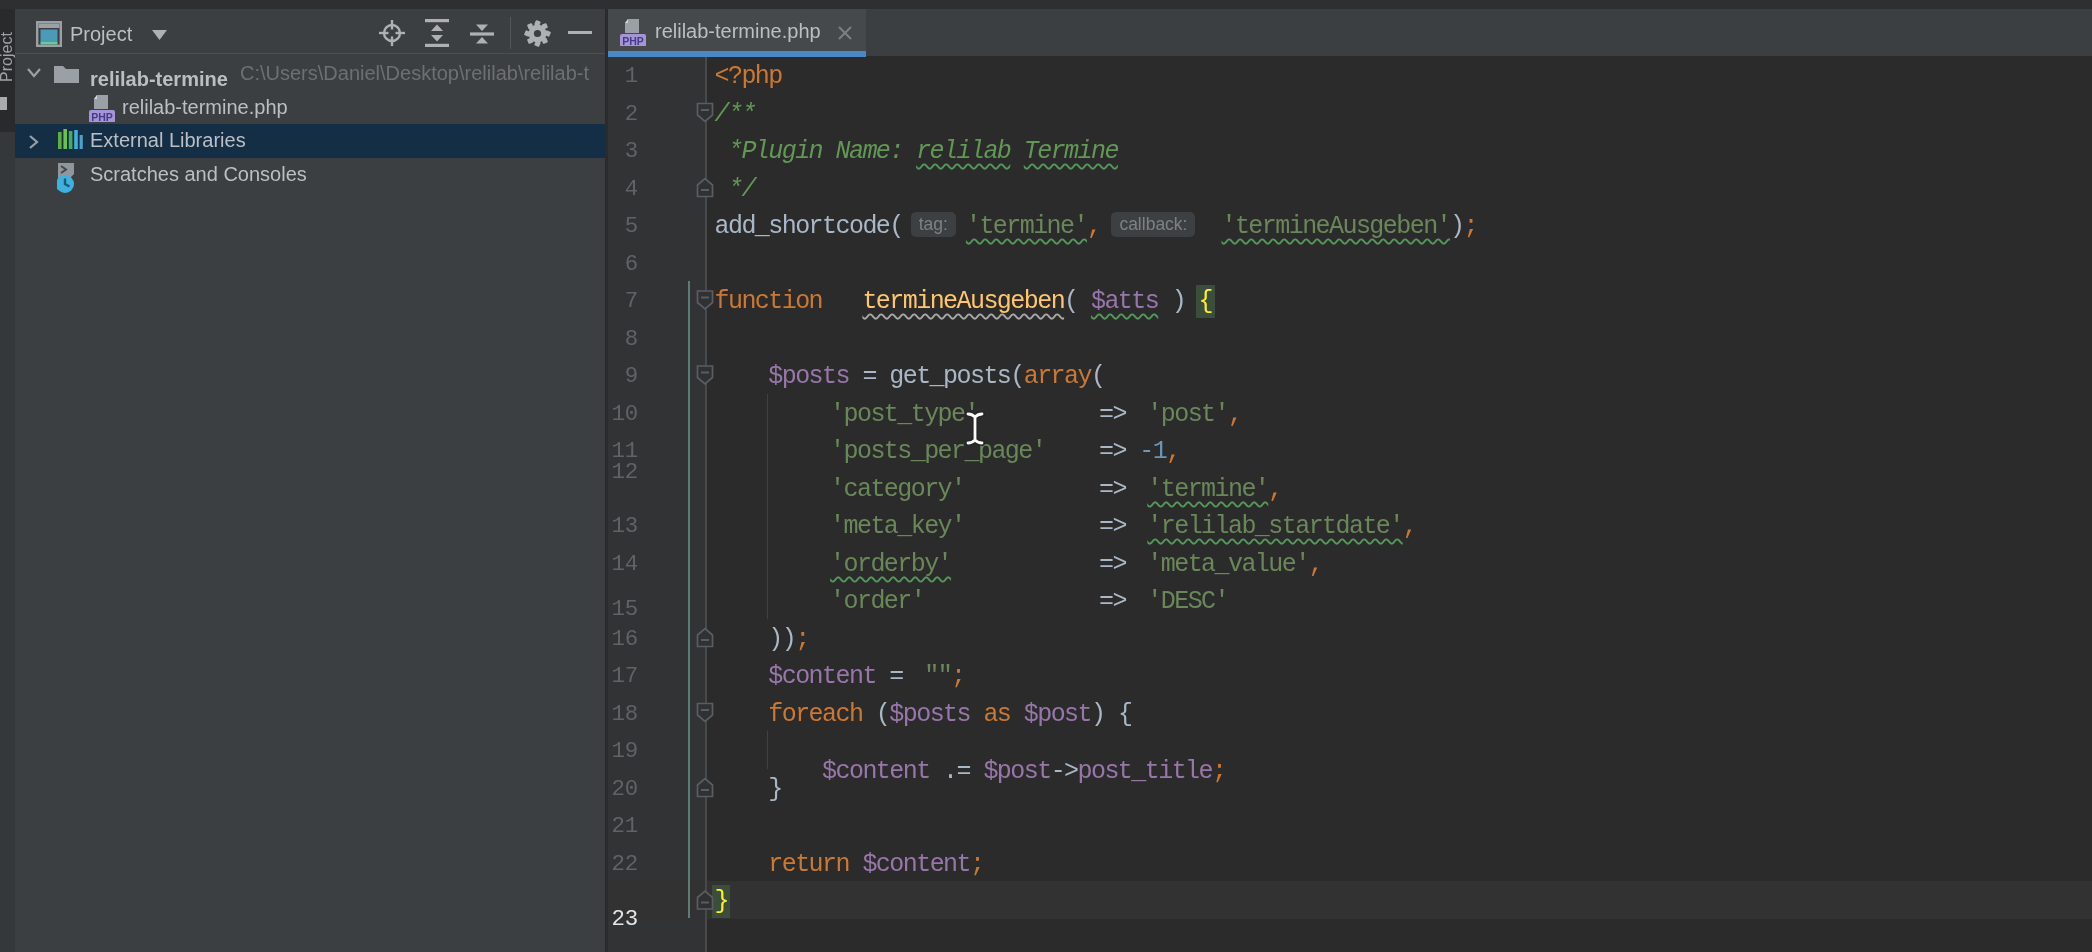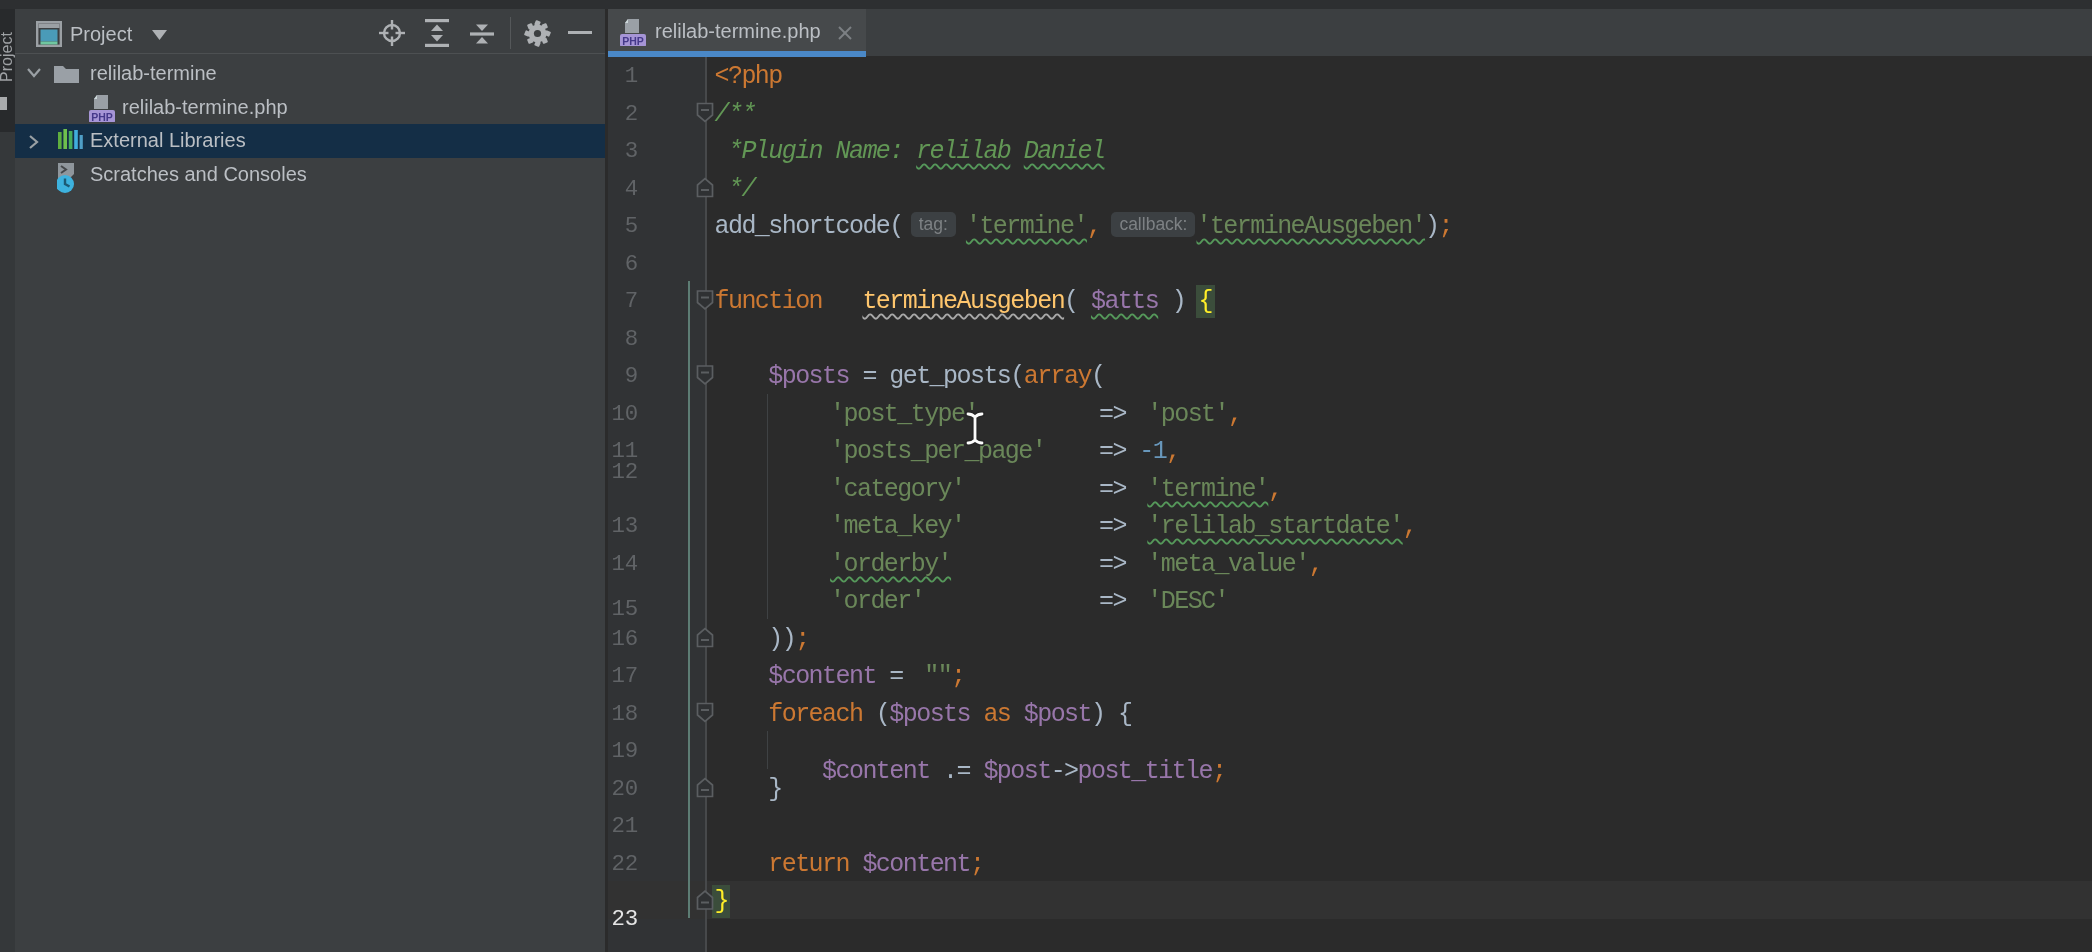--- a/index.html
+++ b/index.html
@@ -107,7 +107,7 @@
   <svg class="abs" style="left:54px;top:63px" width="25" height="20">
       <path d="M0,3 L9,3 L12,6 L25,6 L25,20 L0,20 Z" fill="#9aa0a6"></path>
     </svg>
-  <div class="abs ttxt" style="left:90px;top:62px;font-weight:normal">relilab-termine</div>
+  <div class="abs ttxt" style="left:90px;top:68px;font-weight:bold">relilab-termine</div>
   <svg class="abs" style="left:88px;top:94px" width="28" height="28">
     <polygon points="9,1 20,1 20,15 6,15 6,5" fill="#9aa0a6"></polygon>
     <polygon points="6,5 9,1 9,5" fill="#ccd8da"></polygon>

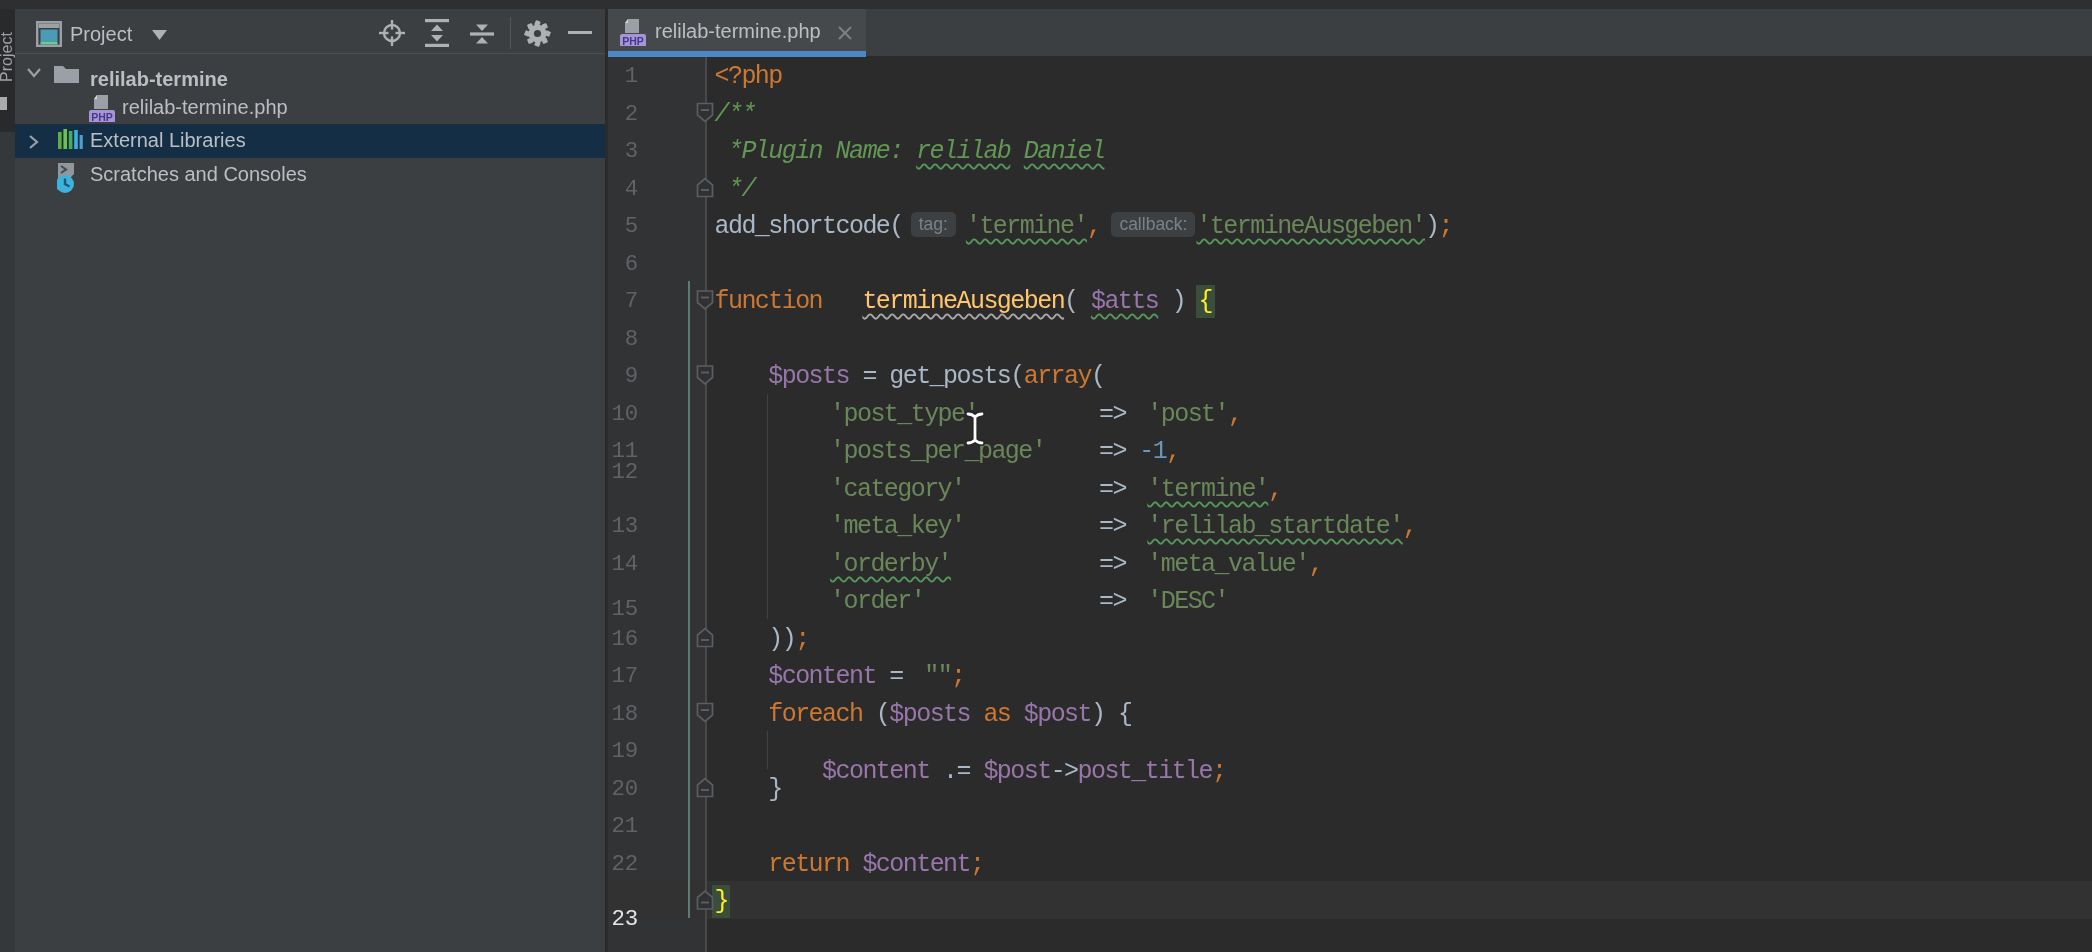--- a/index.html
+++ b/index.html
@@ -108,6 +108,7 @@
       <path d="M0,3 L9,3 L12,6 L25,6 L25,20 L0,20 Z" fill="#9aa0a6"></path>
     </svg>
   <div class="abs ttxt" style="left:90px;top:68px;font-weight:bold">relilab-termine</div>
+  <div class="abs ttxt" style="left:240px;top:62px;color:#6d7073">C:\Users\Daniel\Desktop\relilab\relilab-t</div>
   <svg class="abs" style="left:88px;top:94px" width="28" height="28">
     <polygon points="9,1 20,1 20,15 6,15 6,5" fill="#9aa0a6"></polygon>
     <polygon points="6,5 9,1 9,5" fill="#ccd8da"></polygon>

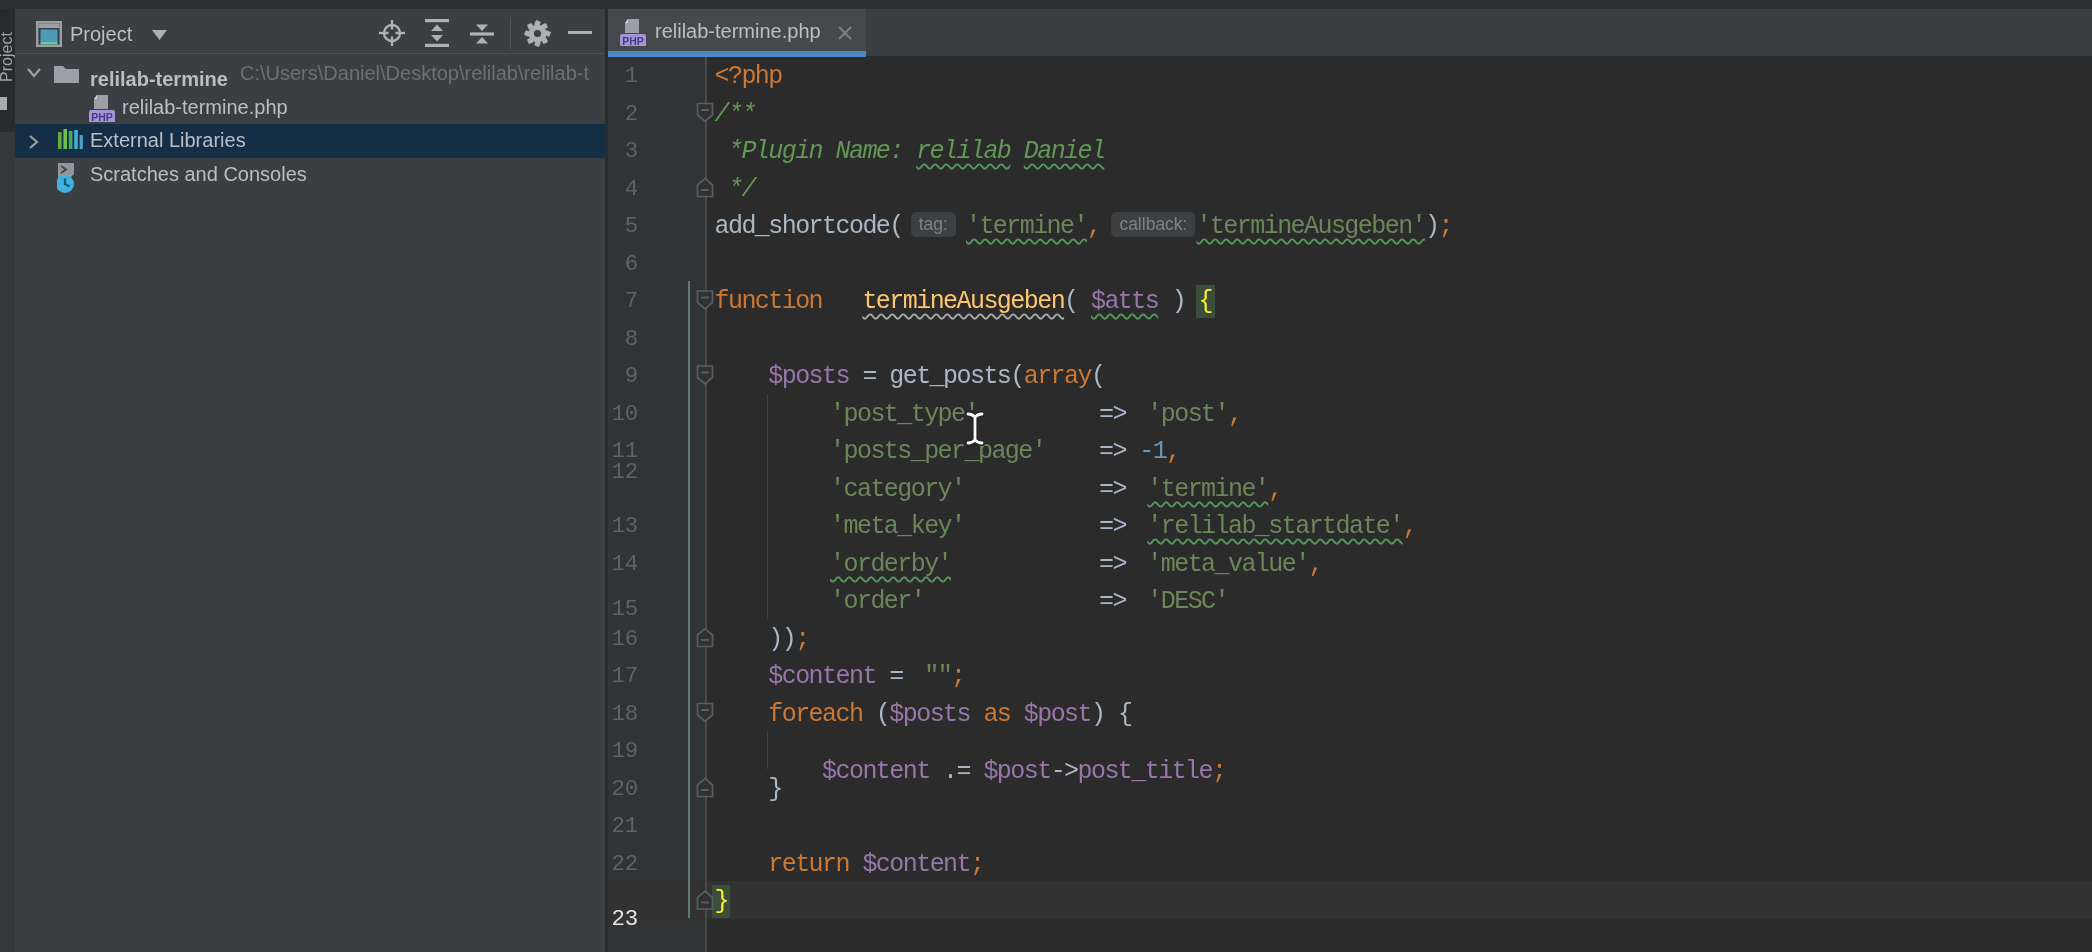--- a/index.html
+++ b/index.html
@@ -185,7 +185,7 @@
   <div id="code">
       <div class="cl" style="top:58.25px"><span class="o">&lt;?php</span></div>
       <div class="cl" style="top:95.75px"><span class="c">/**</span></div>
-      <div class="cl" style="top:133.25px"><span class="c"> *Plugin Name: <span class="wv">relilab</span> <span class="wv">Daniel</span></span></div>
+      <div class="cl" style="top:133.25px"><span class="c"> *Plugin Name: <span class="wv">relilab</span> <span class="wv">Termine</span></span></div>
       <div class="cl" style="top:170.75px"><span class="c"> */</span></div>
       <div class="cl" style="top:208.25px">add_shortcode(<span class="hint" style="margin-left:8px">tag:</span><span style="margin-left:10px" class="s"><span class="wv">'termine'</span></span><span class="o">,</span><span class="hint" style="margin-left:11px">callback:</span><span style="margin-left:1px" class="s"><span class="wv">'termineAusgeben'</span></span>)<span class="o">;</span></div>
       <div class="cl" style="top:245.75px"></div>

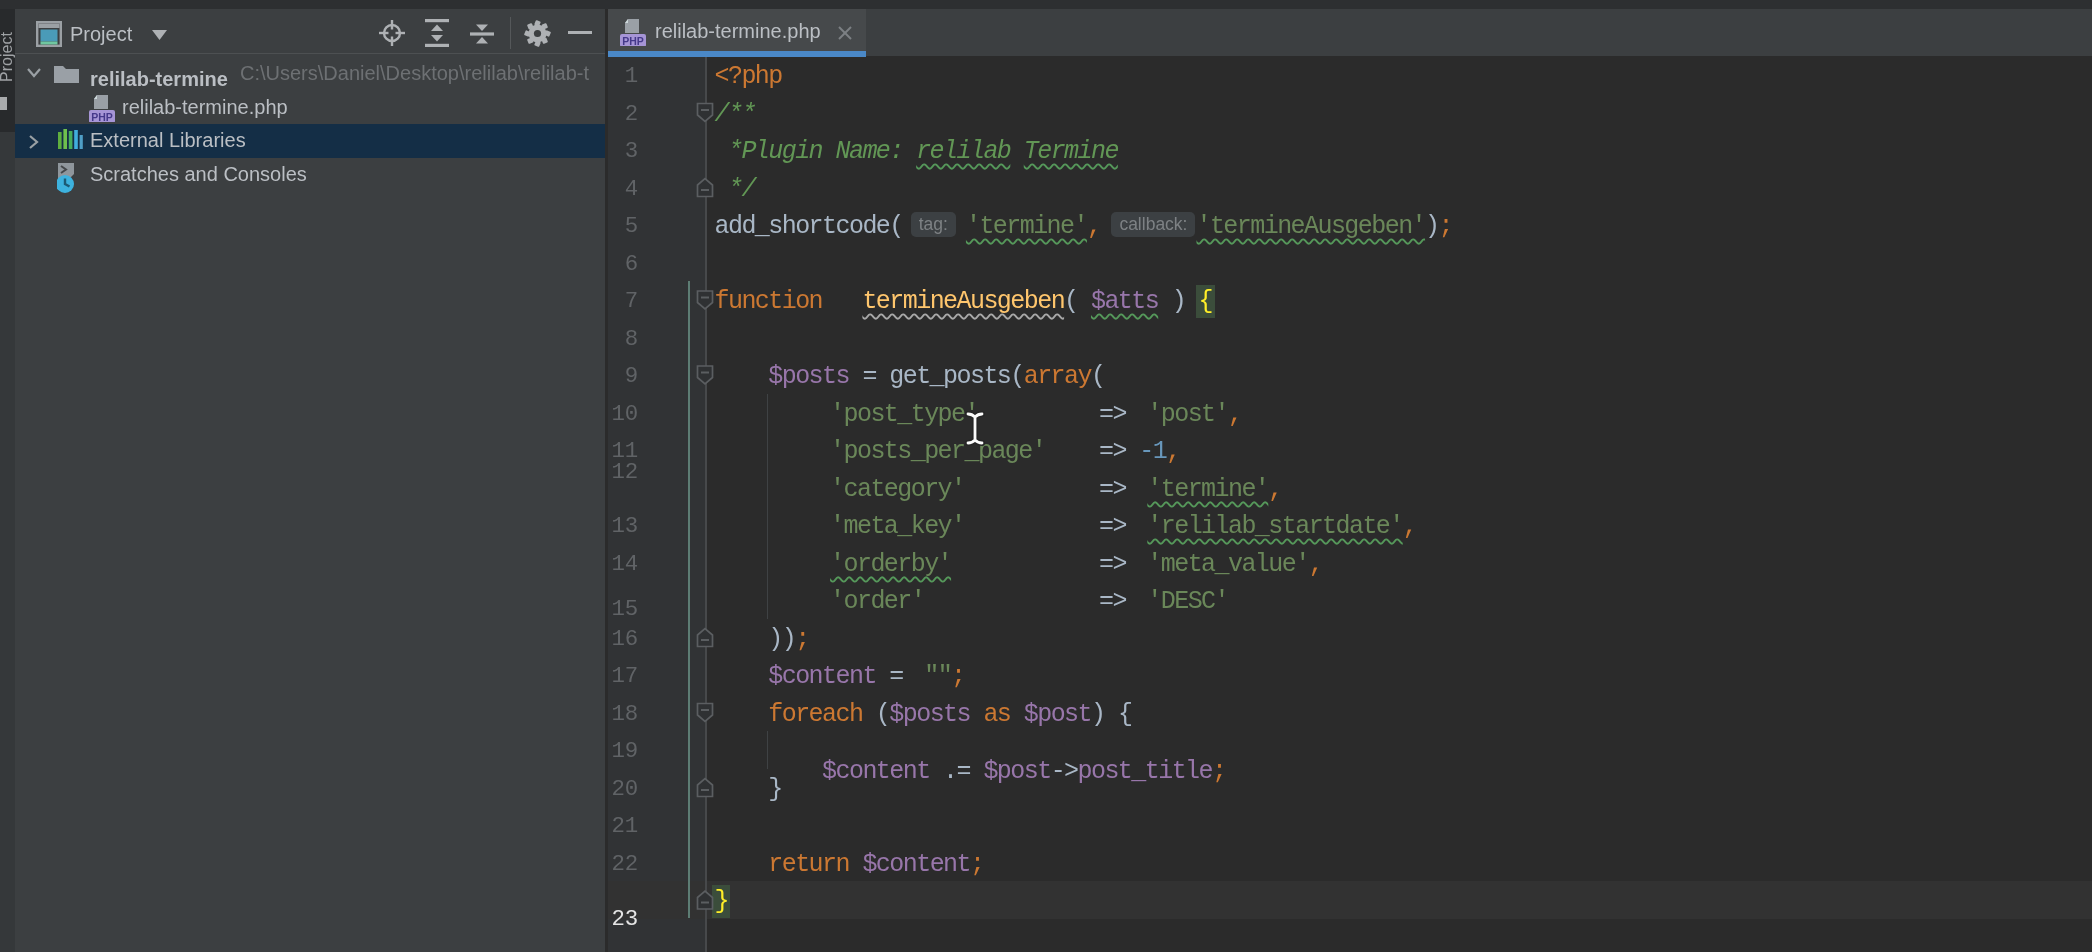--- a/index.html
+++ b/index.html
@@ -187,7 +187,7 @@
       <div class="cl" style="top:95.75px"><span class="c">/**</span></div>
       <div class="cl" style="top:133.25px"><span class="c"> *Plugin Name: <span class="wv">relilab</span> <span class="wv">Termine</span></span></div>
       <div class="cl" style="top:170.75px"><span class="c"> */</span></div>
-      <div class="cl" style="top:208.25px">add_shortcode(<span class="hint" style="margin-left:8px">tag:</span><span style="margin-left:10px" class="s"><span class="wv">'termine'</span></span><span class="o">,</span><span class="hint" style="margin-left:11px">callback:</span><span style="margin-left:1px" class="s"><span class="wv">'termineAusgeben'</span></span>)<span class="o">;</span></div>
+      <div class="cl" style="top:208.25px">add_shortcode(<span class="hint" style="margin-left:8px">tag:</span><span style="margin-left:10px" class="s"><span class="wv">'termine'</span></span><span class="o">,</span><span class="hint" style="margin-left:11px">callback:</span><span style="margin-left:26px" class="s"><span class="wv">'termineAusgeben'</span></span>)<span class="o">;</span></div>
       <div class="cl" style="top:245.75px"></div>
       <div class="cl" style="top:283.25px"><span class="o">function</span>   <span class="y wvw">termineAusgeben</span>( <span class="v wv">$atts</span> ) <span class="brace">{</span></div>
       <div class="cl" style="top:320.75px"></div>

